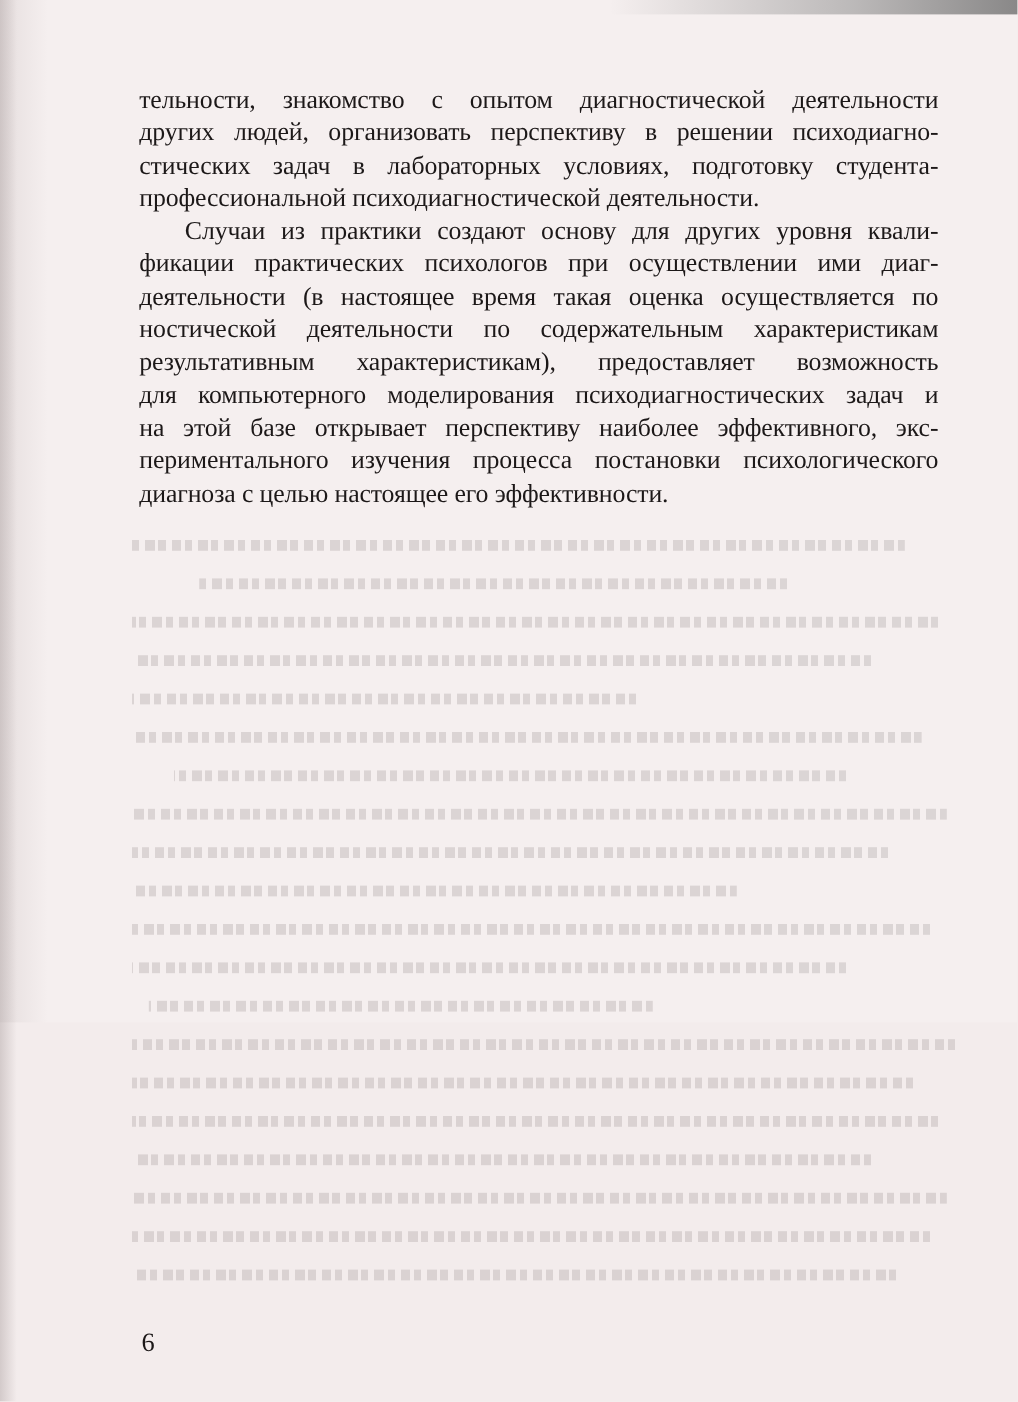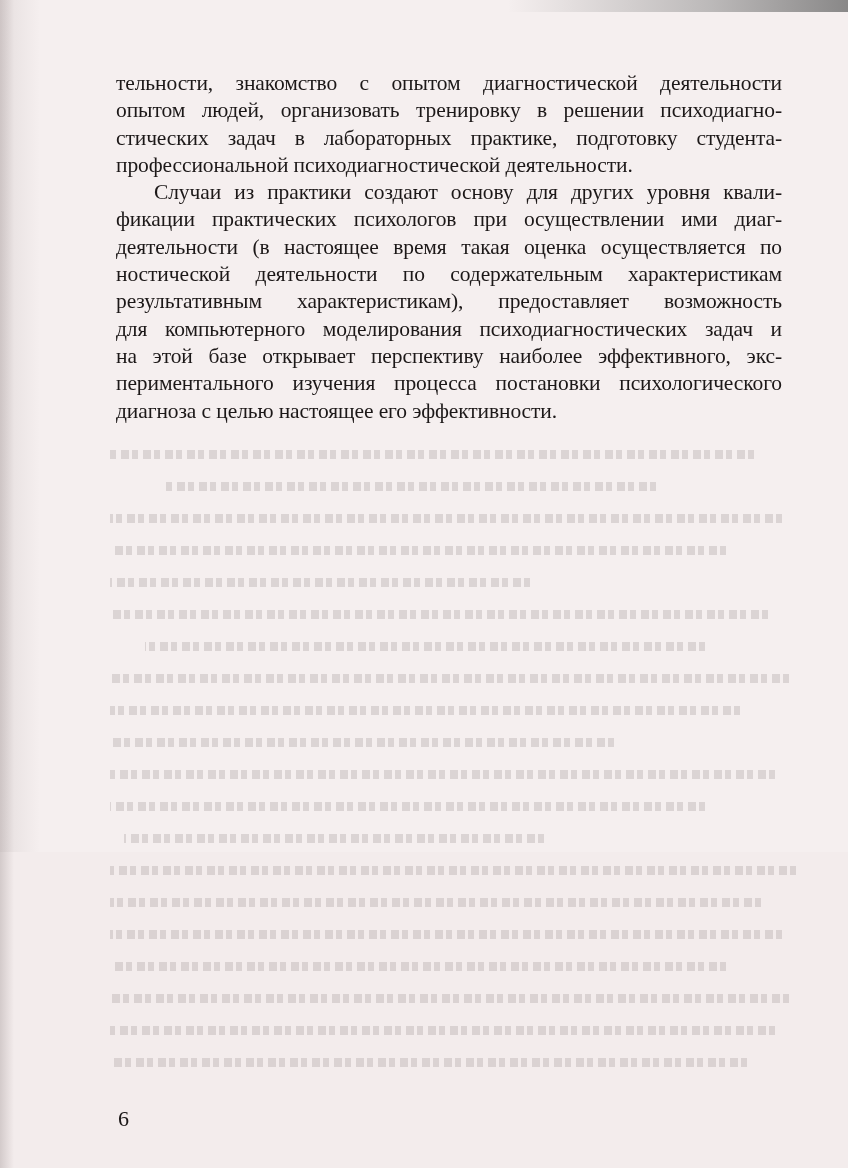--- a/index.html
+++ b/index.html
@@ -113,7 +113,7 @@
   <div class="text-block">
     <p>
       <span class="line">тельности, знакомство с опытом диагностической деятельности</span>
-      <span class="line">опытом людей, организовать тренировку в решении психодиагно-</span>
+      <span class="line">других людей, организовать перспективу в решении психодиагно-</span>
       <span class="line">стических задач в лабораторных практике, подготовку студента-</span>
       <span class="line last">профессиональной психодиагностической деятельности.</span>
     </p>

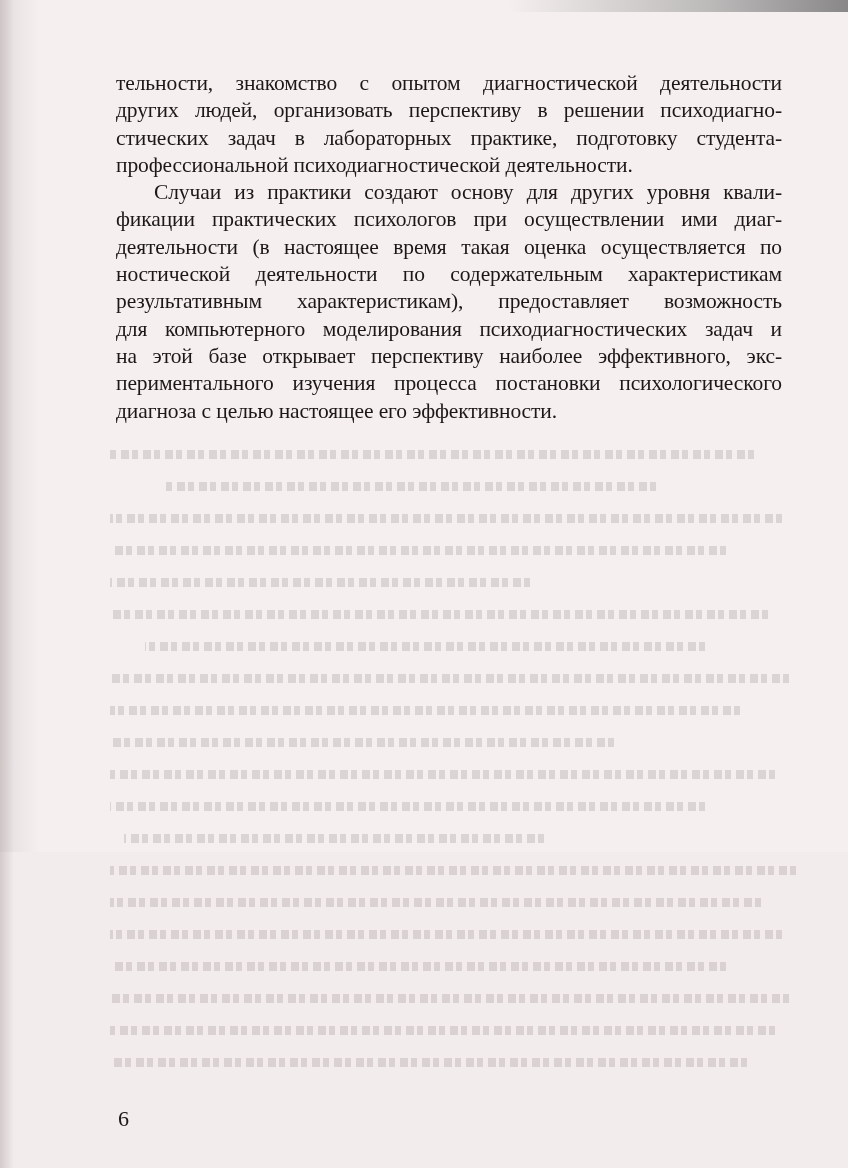--- a/index.html
+++ b/index.html
@@ -114,7 +114,7 @@
     <p>
       <span class="line">тельности, знакомство с опытом диагностической деятельности</span>
       <span class="line">других людей, организовать перспективу в решении психодиагно-</span>
-      <span class="line">стических задач в лабораторных практике, подготовку студента-</span>
+      <span class="line">стических задач в лабораторных условиях, подготовку студента-</span>
       <span class="line last">профессиональной психодиагностической деятельности.</span>
     </p>
     <p>

